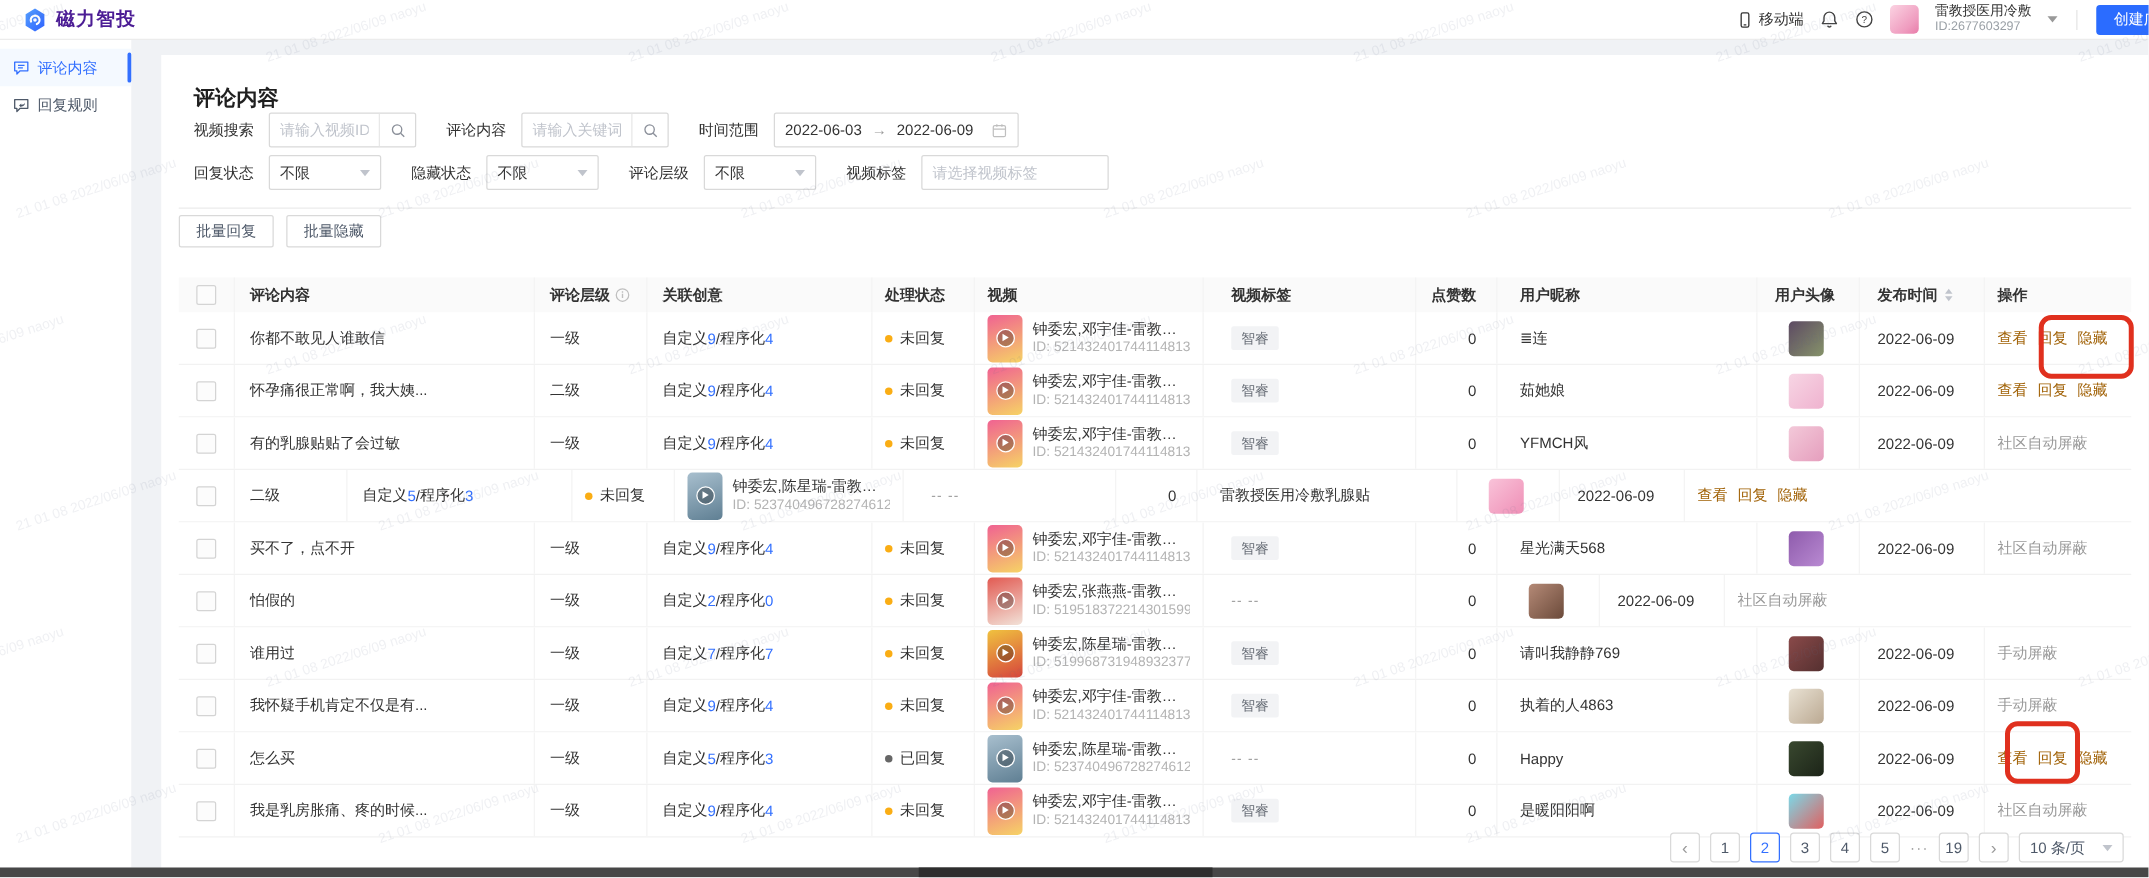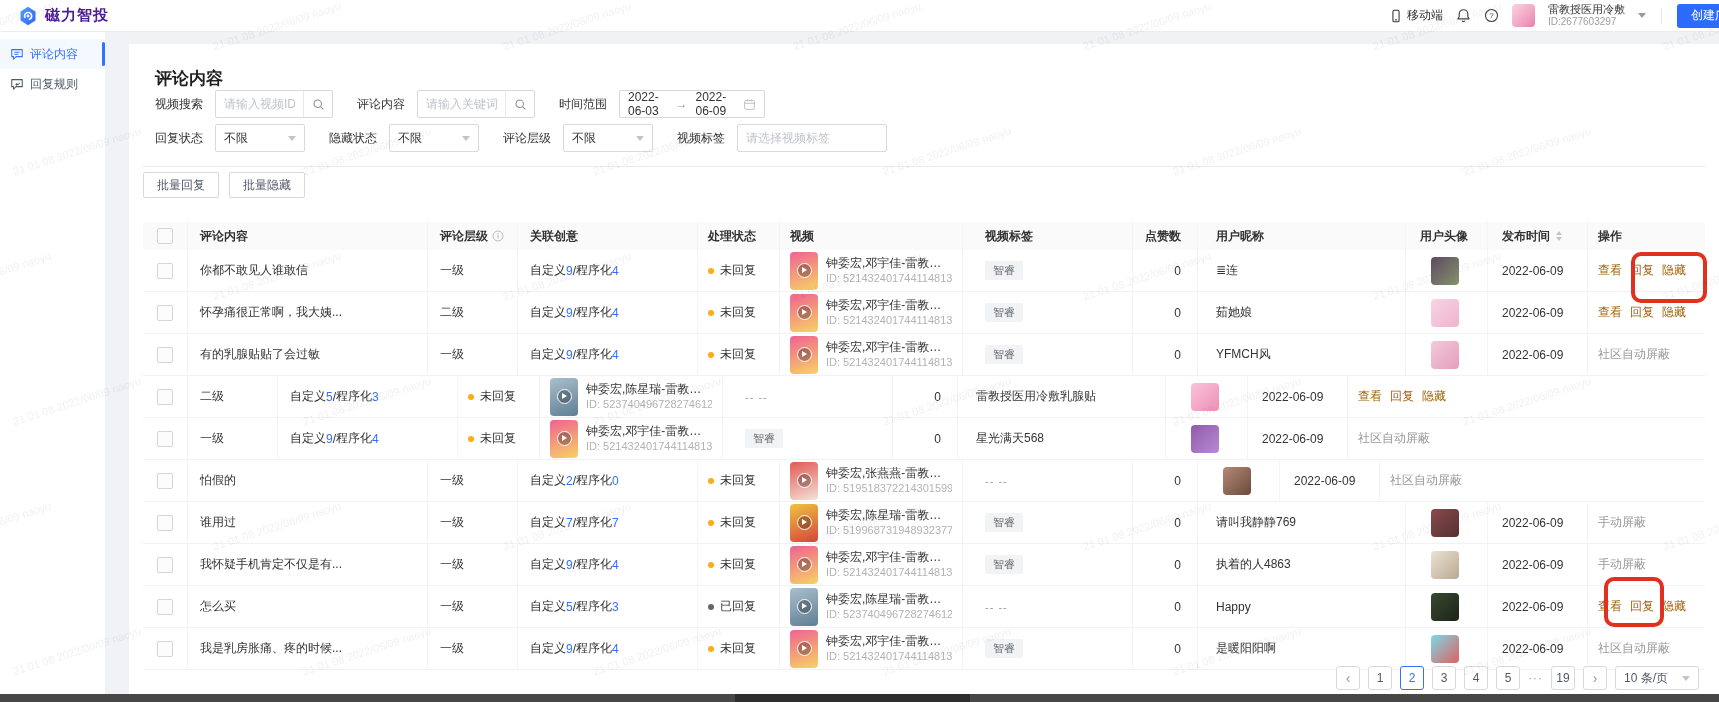--- a/index.html
+++ b/index.html
@@ -208,7 +208,7 @@
           </span>
       </span>
       <span class="flabel" style="margin-left:24px;">时间范围</span>
-      <span class="fbox datebox" style="width:146px;margin-left:12px;">
+      <span class="fbox datebox" style="width:196px;margin-left:12px;">
         <span class="dval">2022-06-03</span>
         <span class="dsep">→</span>
         <span class="dval">2022-06-09</span>

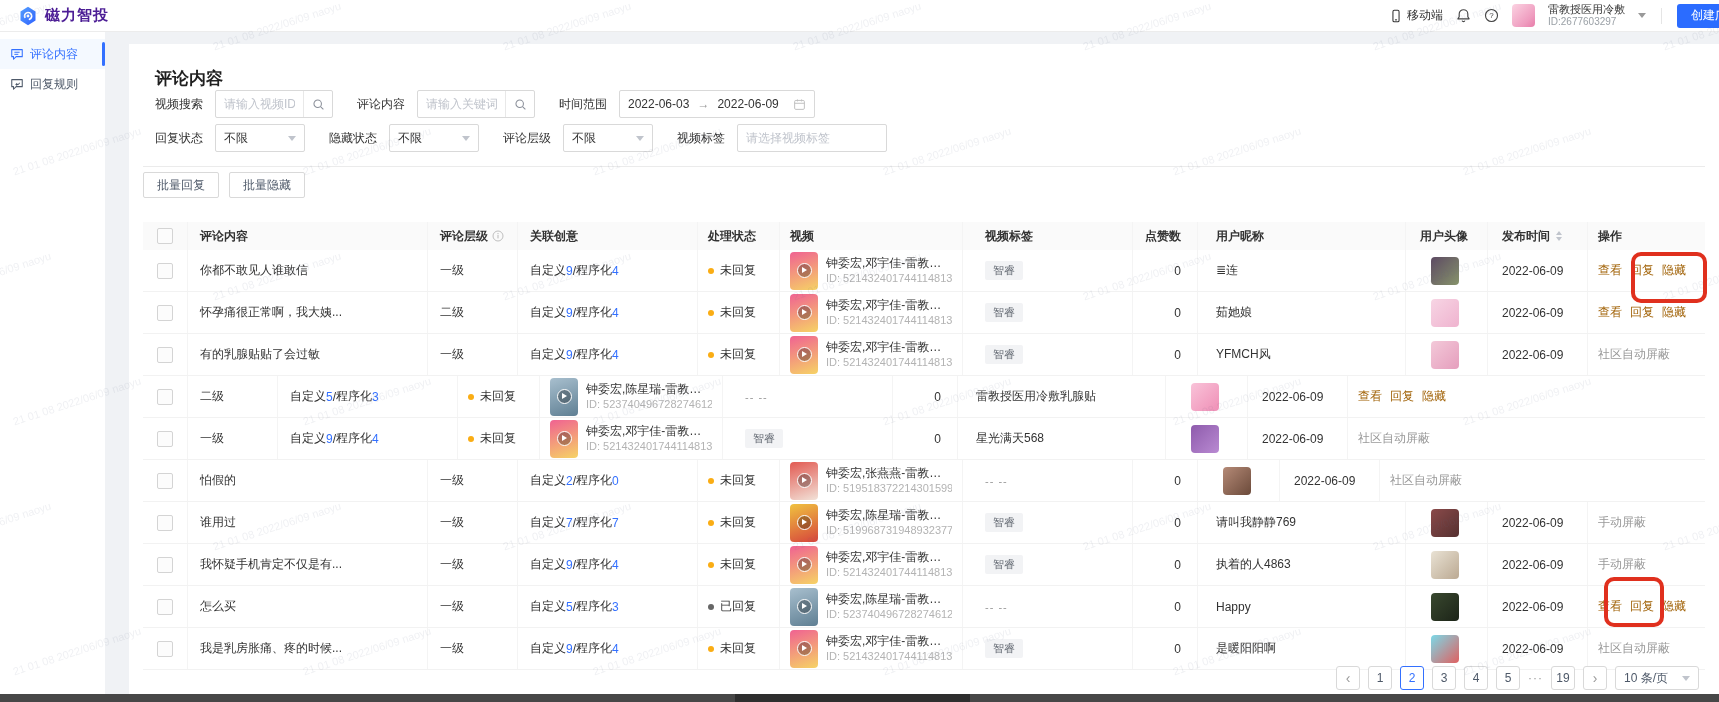--- a/index.html
+++ b/index.html
@@ -468,6 +468,7 @@
     <div class="cell c1">
               <span class="checkbox"></span>
             </div>
+    <div class="cell c2">买不了，点不开</div>
     <div class="cell c3">一级</div>
     <div class="cell c4">
       <span>自定义</span>

